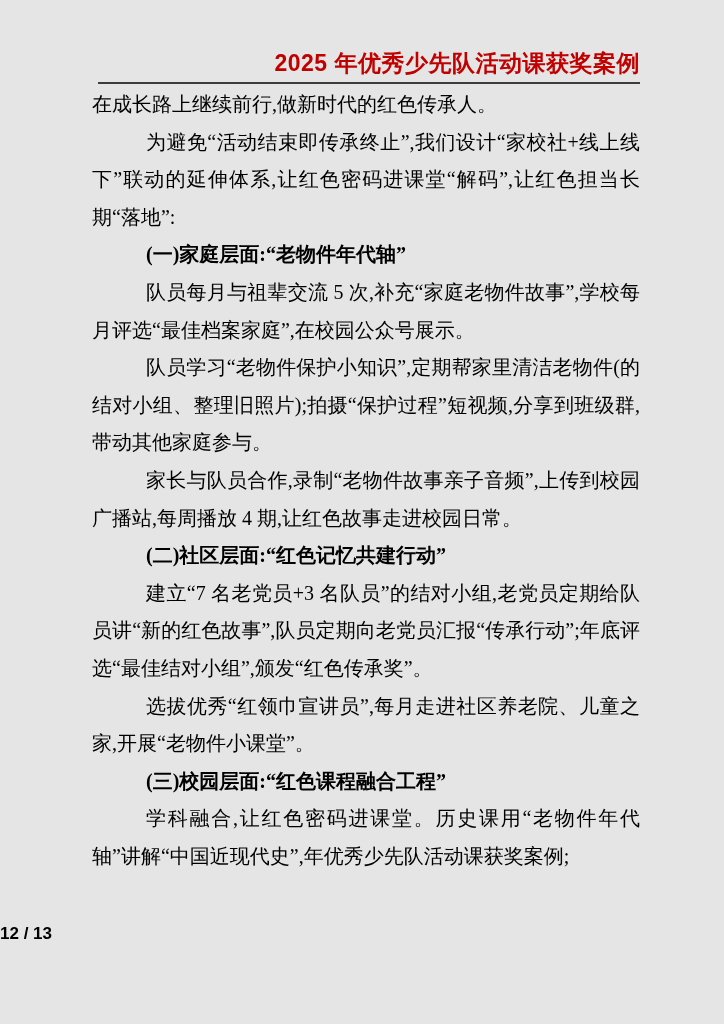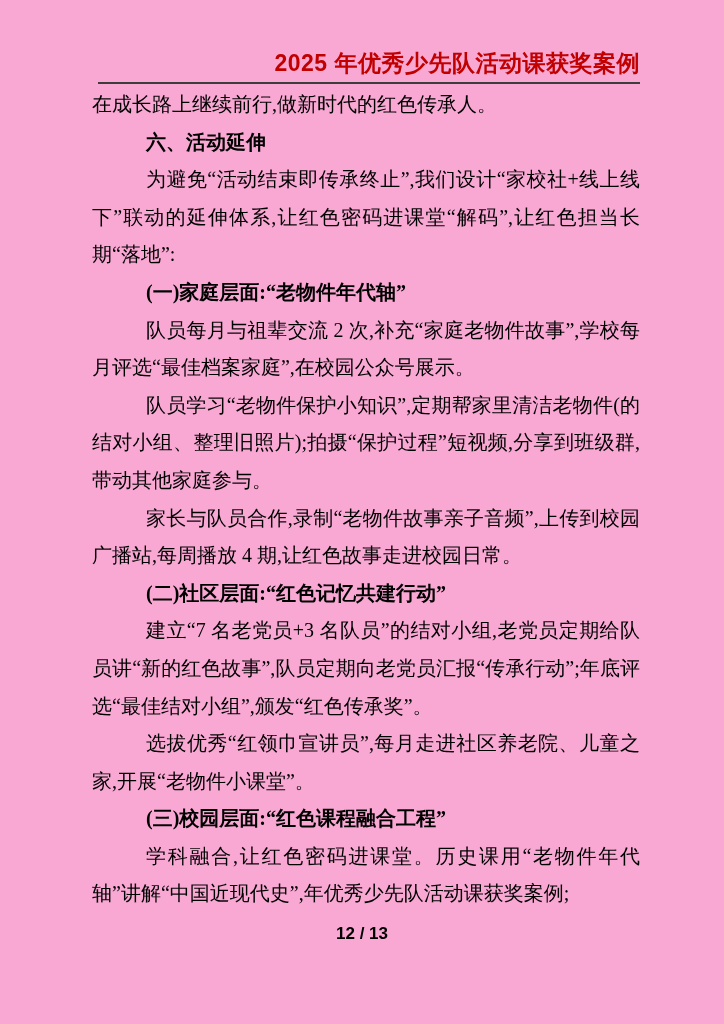--- a/index.html
+++ b/index.html
@@ -11,7 +11,7 @@
     position: relative;
     width: 724px;
     height: 1024px;
-    background: #f9a8d4;
+    background: #e5e5e5;
     overflow: hidden;
     color: #000000;
   }

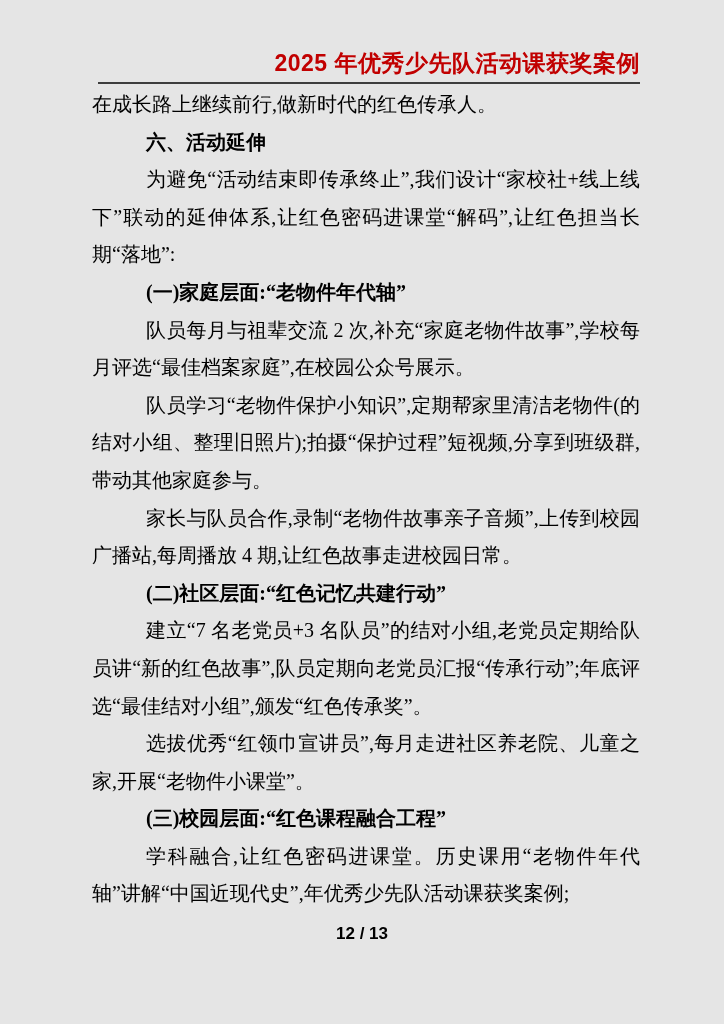--- a/index.html
+++ b/index.html
@@ -85,7 +85,6 @@
 
   <div class="doc-body">
       <p class="para no-indent">在成长路上继续前行,做新时代的红色传承人。</p>
-      <p class="heading">六、活动延伸</p>
       <p class="para">为避免“活动结束即传承终止”,我们设计“家校社+线上线下”联动的延伸体系,让红色密码进课堂“解码”,让红色担当长期“落地”:</p>
       <p class="heading">(一)家庭层面:“老物件年代轴”</p>
       <p class="para">队员每月与祖辈交流 2 次,补充“家庭老物件故事”,学校每月评选“最佳档案家庭”,在校园公众号展示。</p>

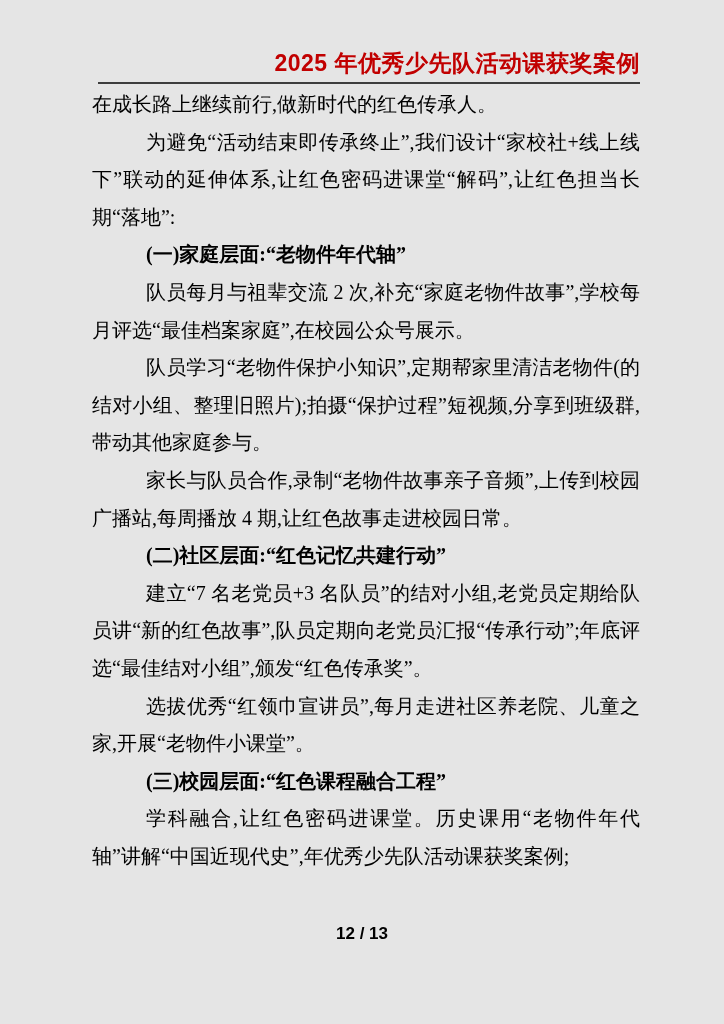--- a/index.html
+++ b/index.html
@@ -87,7 +87,7 @@
       <p class="para no-indent">在成长路上继续前行,做新时代的红色传承人。</p>
       <p class="para">为避免“活动结束即传承终止”,我们设计“家校社+线上线下”联动的延伸体系,让红色密码进课堂“解码”,让红色担当长期“落地”:</p>
       <p class="heading">(一)家庭层面:“老物件年代轴”</p>
-      <p class="para">队员每月与祖辈交流 2 次,补充“家庭老物件故事”,学校每月评选“最佳档案家庭”,在校园公众号展示。</p>
+      <p class="para">队员每月与祖辈交流 5 次,补充“家庭老物件故事”,学校每月评选“最佳档案家庭”,在校园公众号展示。</p>
       <p class="para">队员学习“老物件保护小知识”,定期帮家里清洁老物件(的结对小组、整理旧照片);拍摄“保护过程”短视频,分享到班级群,带动其他家庭参与。</p>
       <p class="para">家长与队员合作,录制“老物件故事亲子音频”,上传到校园广播站,每周播放 4 期,让红色故事走进校园日常。</p>
       <p class="heading">(二)社区层面:“红色记忆共建行动”</p>

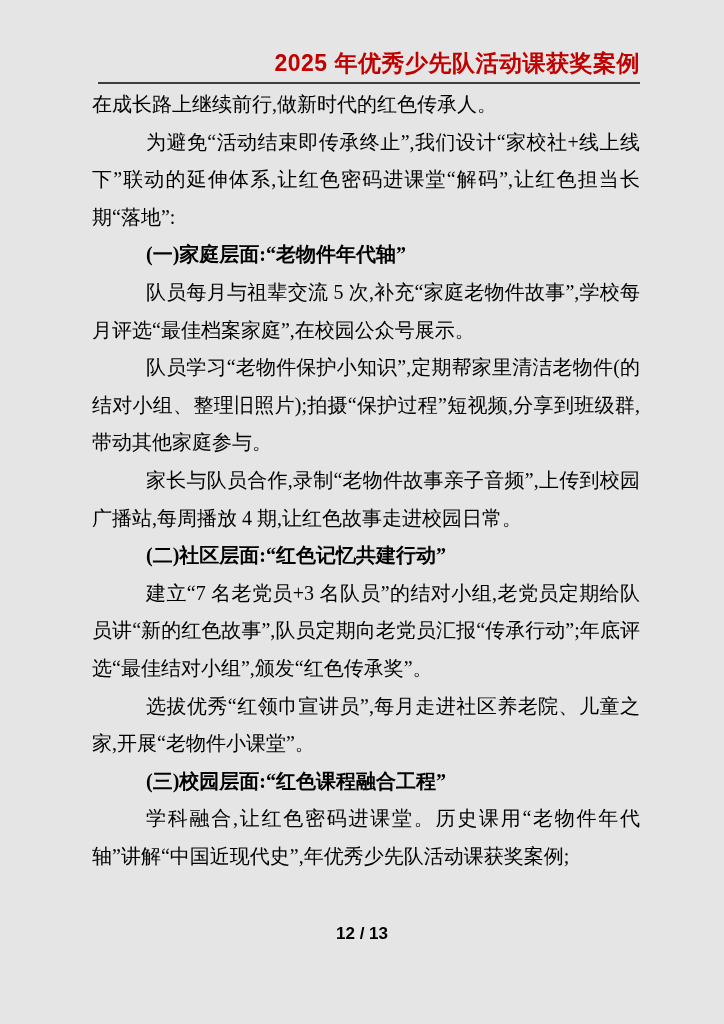--- a/index.html
+++ b/index.html
@@ -65,7 +65,7 @@
     top: 924px;
     left: 0;
     right: 0;
-    text-align: center;
+    text-align: left;
   }
   .page-number {
     font-family: "Liberation Sans", "DejaVu Sans", sans-serif;

